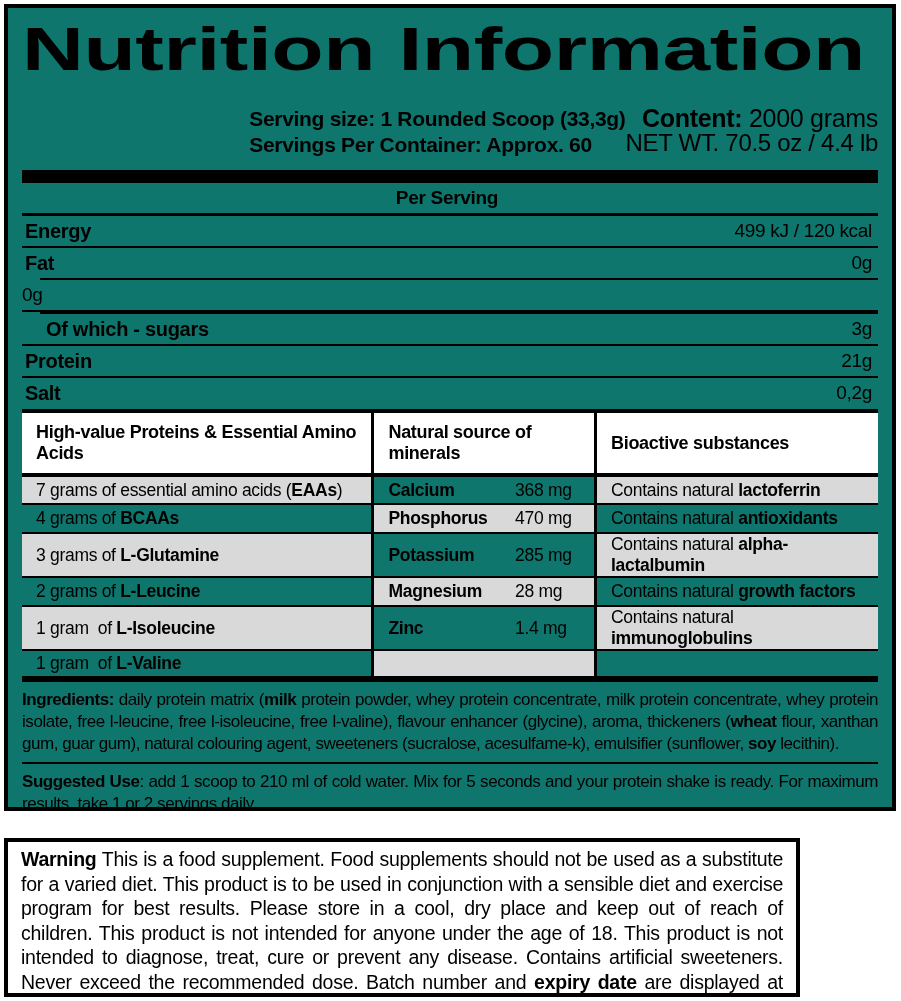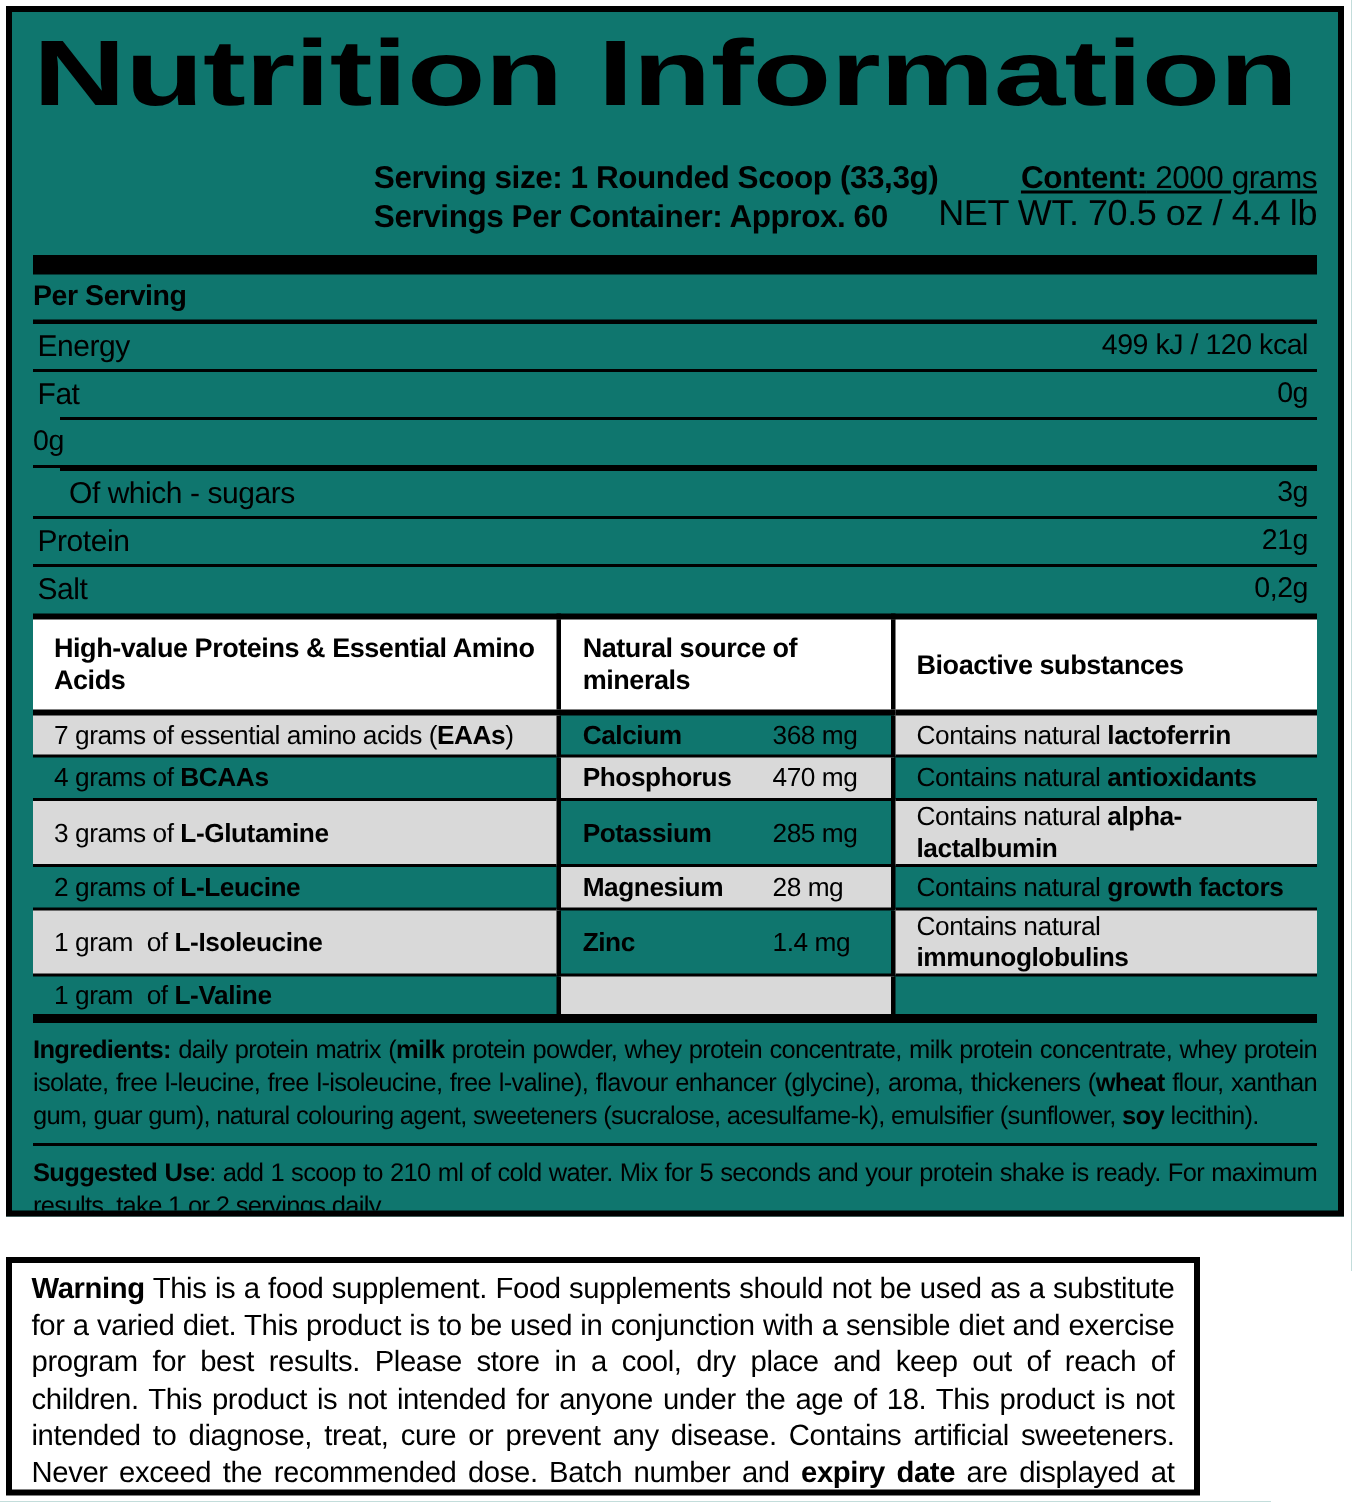--- a/index.html
+++ b/index.html
@@ -25,7 +25,7 @@
   }
   .head-left div { font-weight:bold; font-size:21px; line-height:26px; }
   .head-right { text-align:right; }
-  .head-right .content-line { font-size:21px; line-height:25px;text-decoration:underline; }
+  .head-right .content-line { font-size:25px; line-height:25px; }
   .head-right .content-line b { font-weight:bold; }
   .head-right .netwt-line { font-size:24px; line-height:24px; }
   .thick-bar { height:13px; background:#000; margin-top:12px; }

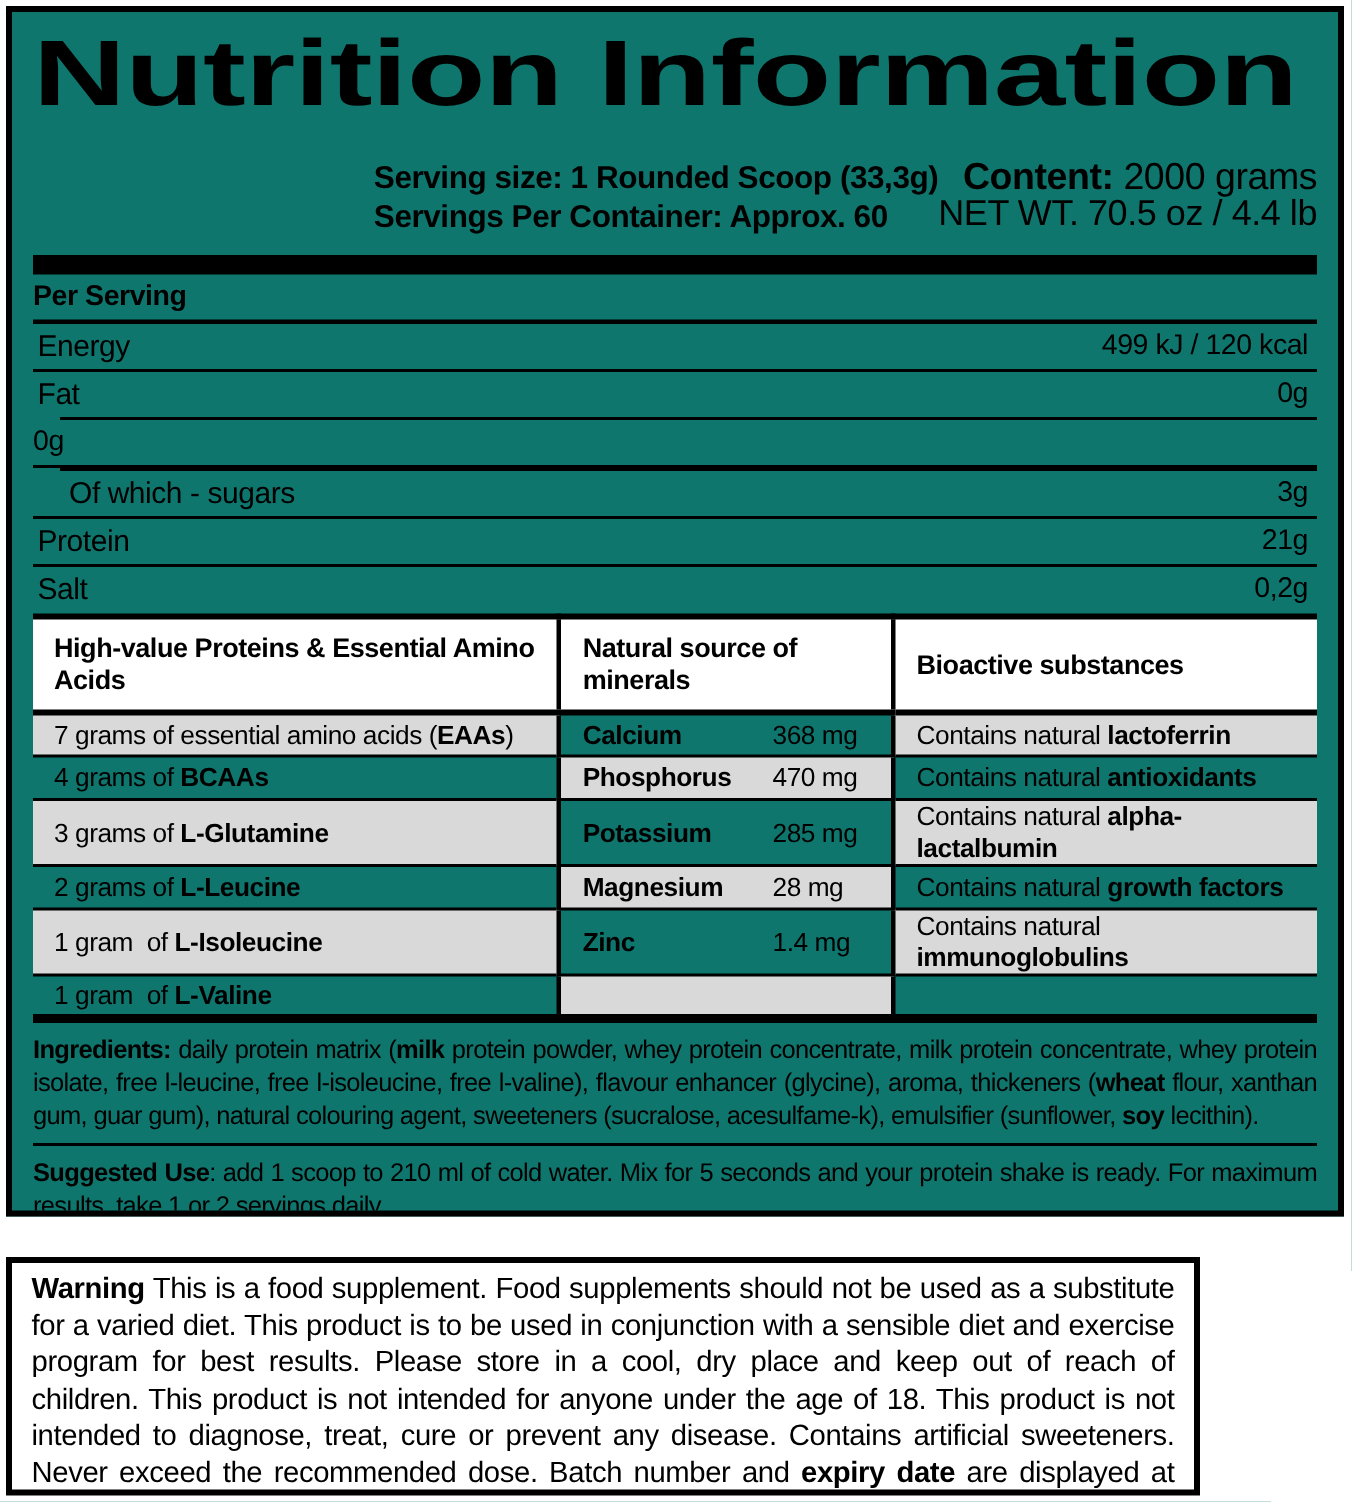--- a/index.html
+++ b/index.html
@@ -30,7 +30,7 @@
   .head-right .netwt-line { font-size:24px; line-height:24px; }
   .thick-bar { height:13px; background:#000; margin-top:12px; }
   .ps-header {
-    text-align:left; font-weight:bold; font-size:19px;
+    text-align:center; font-weight:bold; font-size:19px;
     padding:4px 6px 4px 0;
   }
   .sep { height:3px; background:#000; }

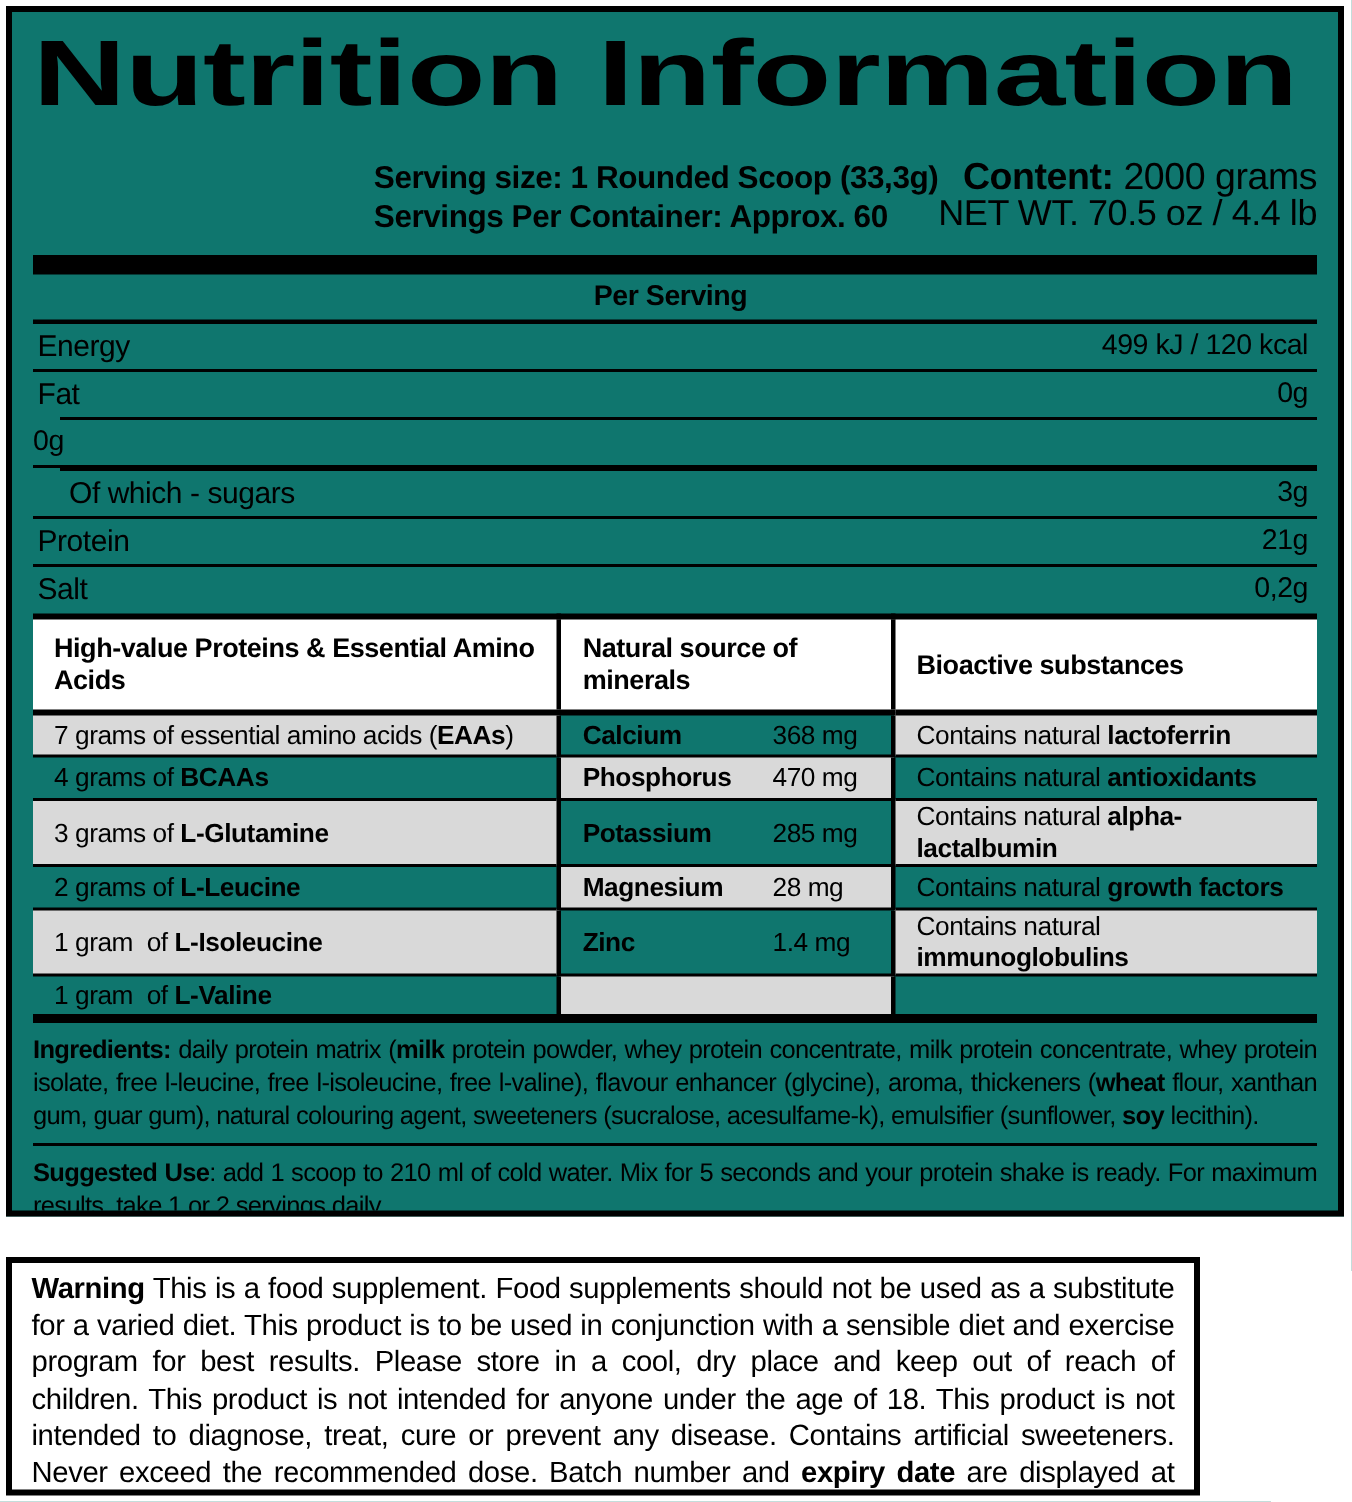--- a/index.html
+++ b/index.html
@@ -40,7 +40,7 @@
     display:flex; justify-content:space-between; align-items:center;
     height:30px;
   }
-  .ps-row .lbl { font-weight:normal; font-size:20px; padding-left:3px; }
+  .ps-row .lbl { font-weight:bold; font-size:20px; padding-left:3px; }
   .ps-row.sub .lbl { padding-left:24px; }
   .ps-row .val { font-size:19px; padding-right:6px; }
 

